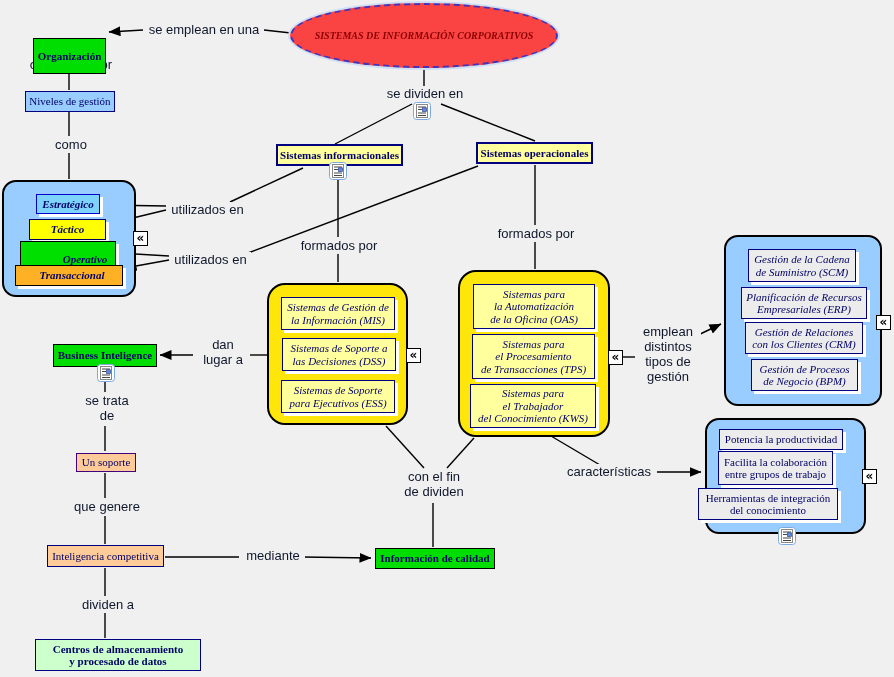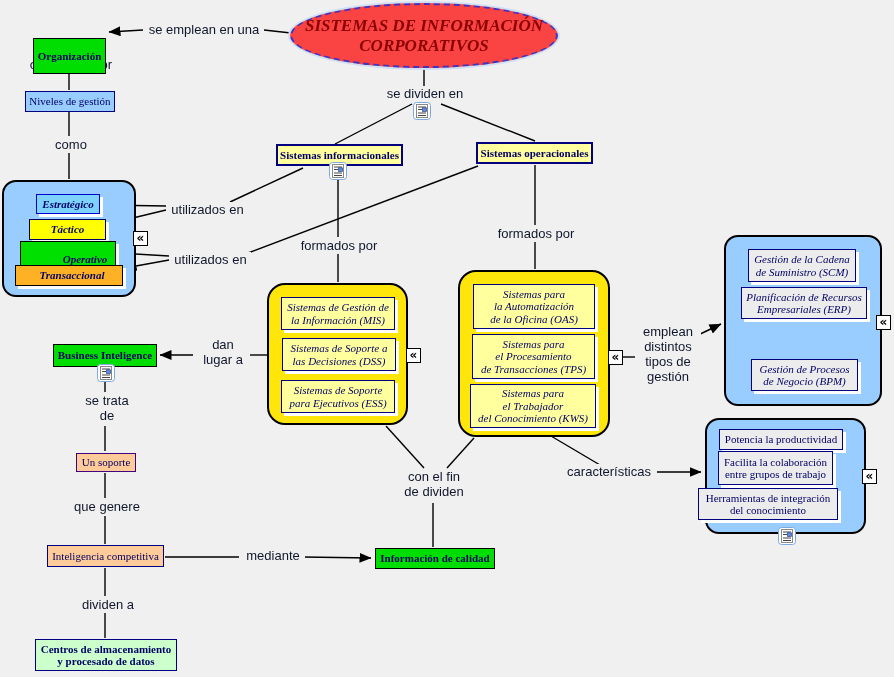--- a/index.html
+++ b/index.html
@@ -32,7 +32,7 @@
     position:absolute;z-index:3;box-sizing:border-box;border-radius:50%;
     background:#FA4343;border:2px dashed #4433BB;
     display:flex;align-items:center;justify-content:center;
-    font-family:"Liberation Serif",serif;font-size:17px;font-weight:bold;font-style:italic;
+    font-family:"Liberation Serif",serif;font-size:10px;font-weight:bold;font-style:italic;
     color:#8B0000;text-align:center;box-shadow:0 0 0 2px #cfe0f5;
   }
   .chev{

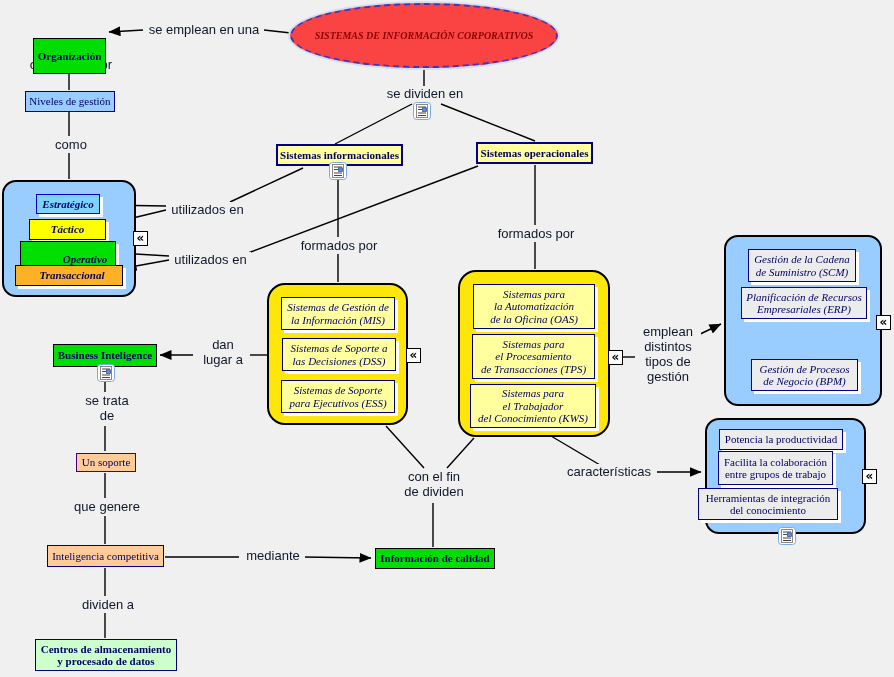--- a/index.html
+++ b/index.html
@@ -134,6 +134,8 @@
 de Suministro (SCM)</div>
   <div class="node ital-reg shadow" style="left:741px;top:287px;width:126px;height:32px;background:#ECECEC;">Planificación de Recursos
 Empresariales (ERP)</div>
+  <div class="node ital-reg shadow" style="left:745px;top:322px;width:118px;height:32px;background:#ECECEC;">Gestión de Relaciones
+con los Clientes (CRM)</div>
   <div class="node ital-reg shadow" style="left:751px;top:359px;width:107px;height:32px;background:#ECECEC;">Gestión de Procesos
 de Negocio (BPM)</div>
 

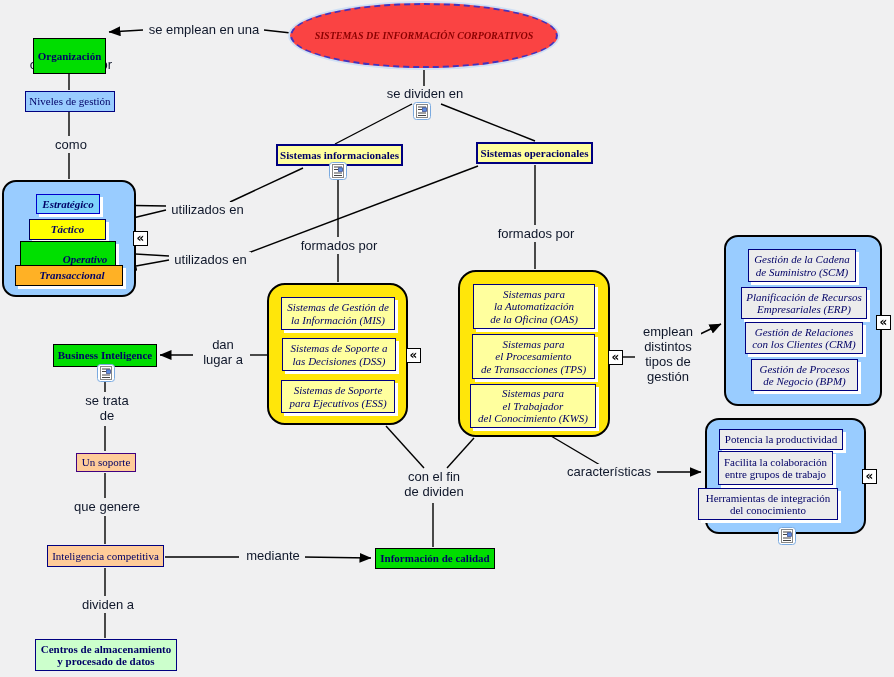--- a/index.html
+++ b/index.html
@@ -149,7 +149,7 @@
   <div class="node" style="left:76px;top:453px;width:60px;height:19px;background:#FFCC99;border-color:#400080;">Un soporte</div>
   <div class="node" style="left:47px;top:545px;width:117px;height:22px;background:#FFCC99;">Inteligencia competitiva</div>
   <div class="node bold" style="left:375px;top:548px;width:120px;height:21px;background:#00DD00;border-color:#000;">Información de calidad</div>
-  <div class="node bold" style="left:35px;top:639px;width:142px;height:32px;background:#CCFFCC;">Centros de almacenamiento
+  <div class="node bold" style="left:35px;top:639px;width:166px;height:32px;background:#CCFFCC;">Centros de almacenamiento
 y procesado de datos</div>
 
   <div class="lbl" style="left:144px;top:22px;width:118px;">se emplean en una</div>

